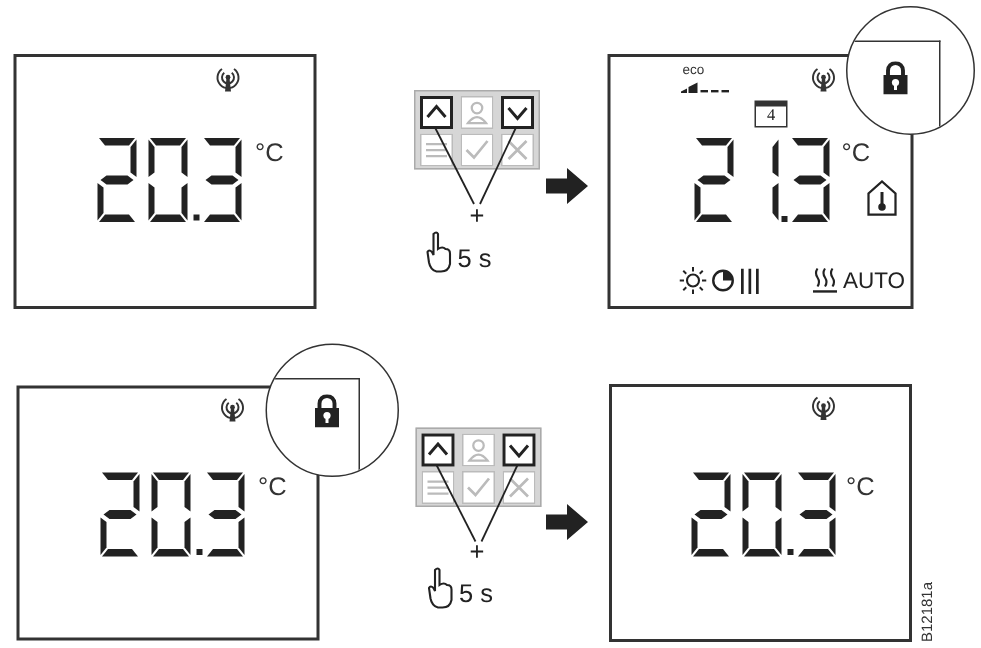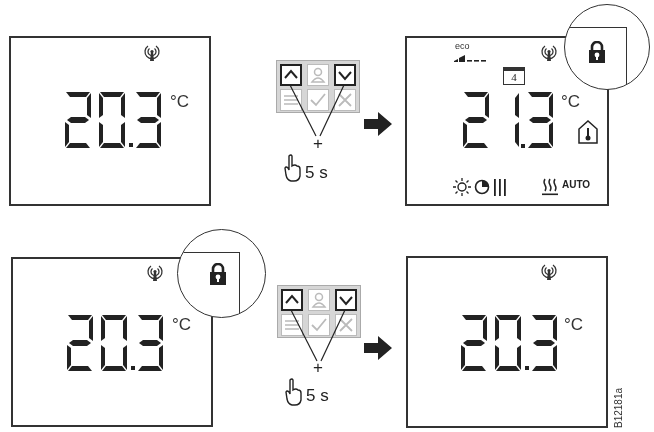--- a/index.html
+++ b/index.html
@@ -13,7 +13,7 @@
   .key.active{border:2px solid #222;}
   .press-label{position:absolute;font-size:17px;color:#222;}
   .eco{position:absolute;font-size:9px;color:#333;text-align:center;}
-  .auto{position:absolute;font-size:10px;font-weight:bold;color:#222;}
+  .auto{position:absolute;font-size:15px;font-weight:normal;color:#222;}
   .daybox{position:absolute;width:22px;height:18px;border:1.5px solid #333;border-top:4px solid #333;box-sizing:border-box;font-size:11px;text-align:center;line-height:12px;font-family:"Liberation Serif",serif;}
   .code{position:absolute;font-size:10px;color:#333;transform:rotate(-90deg);transform-origin:left top;white-space:nowrap;}
 </style>

